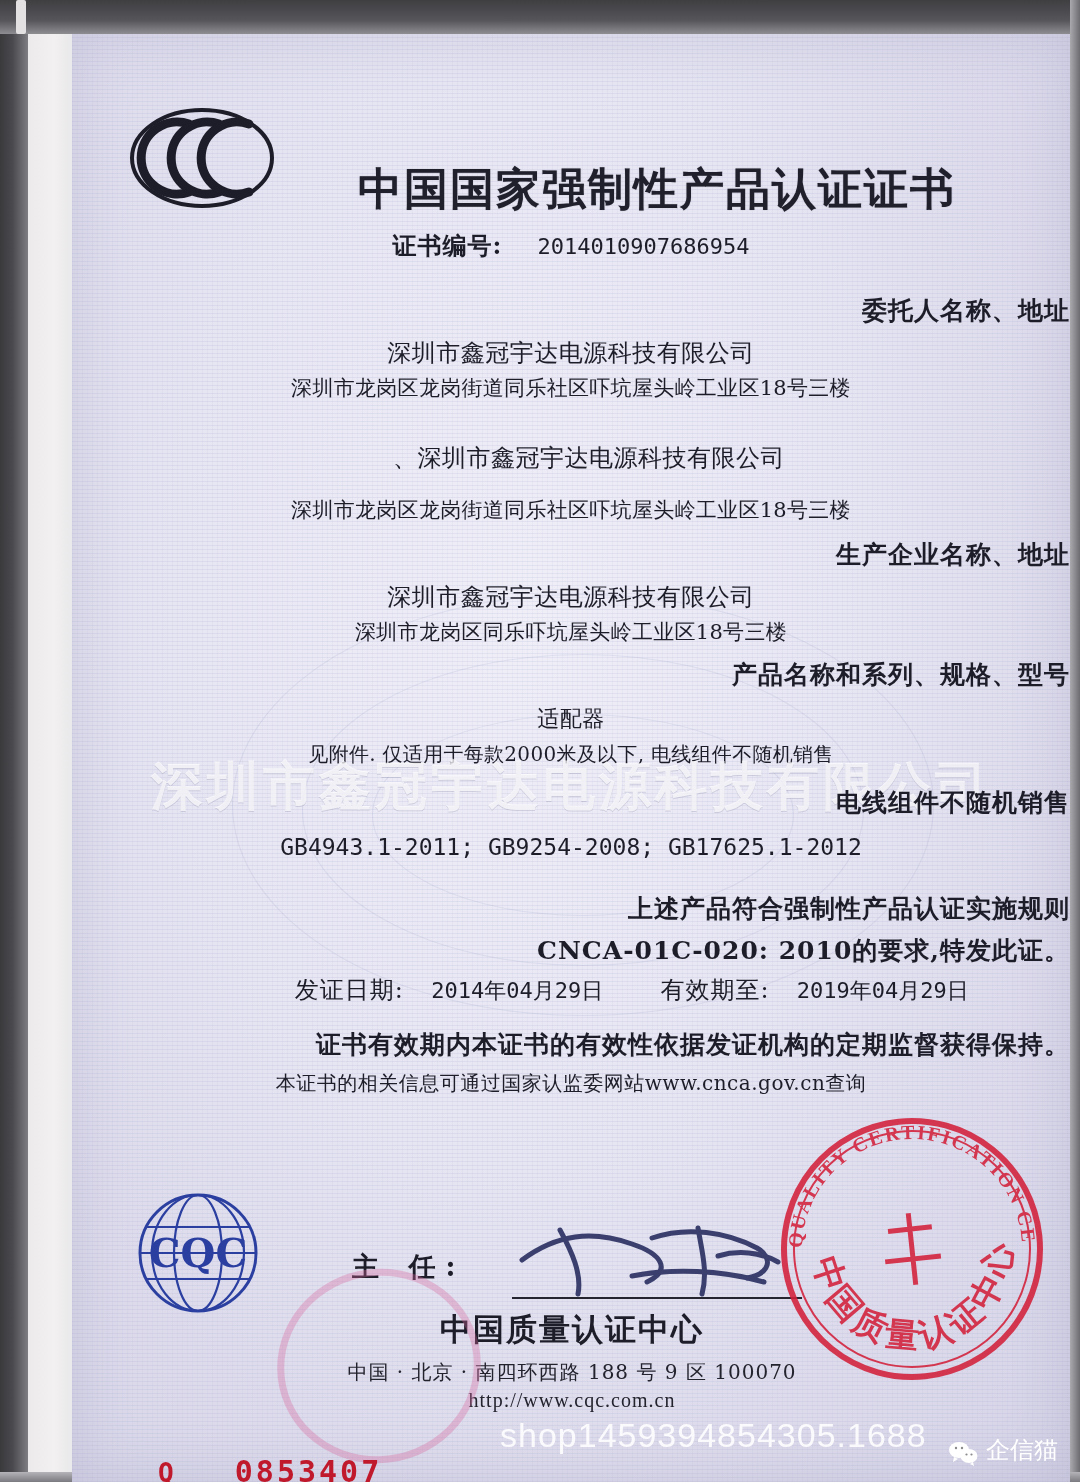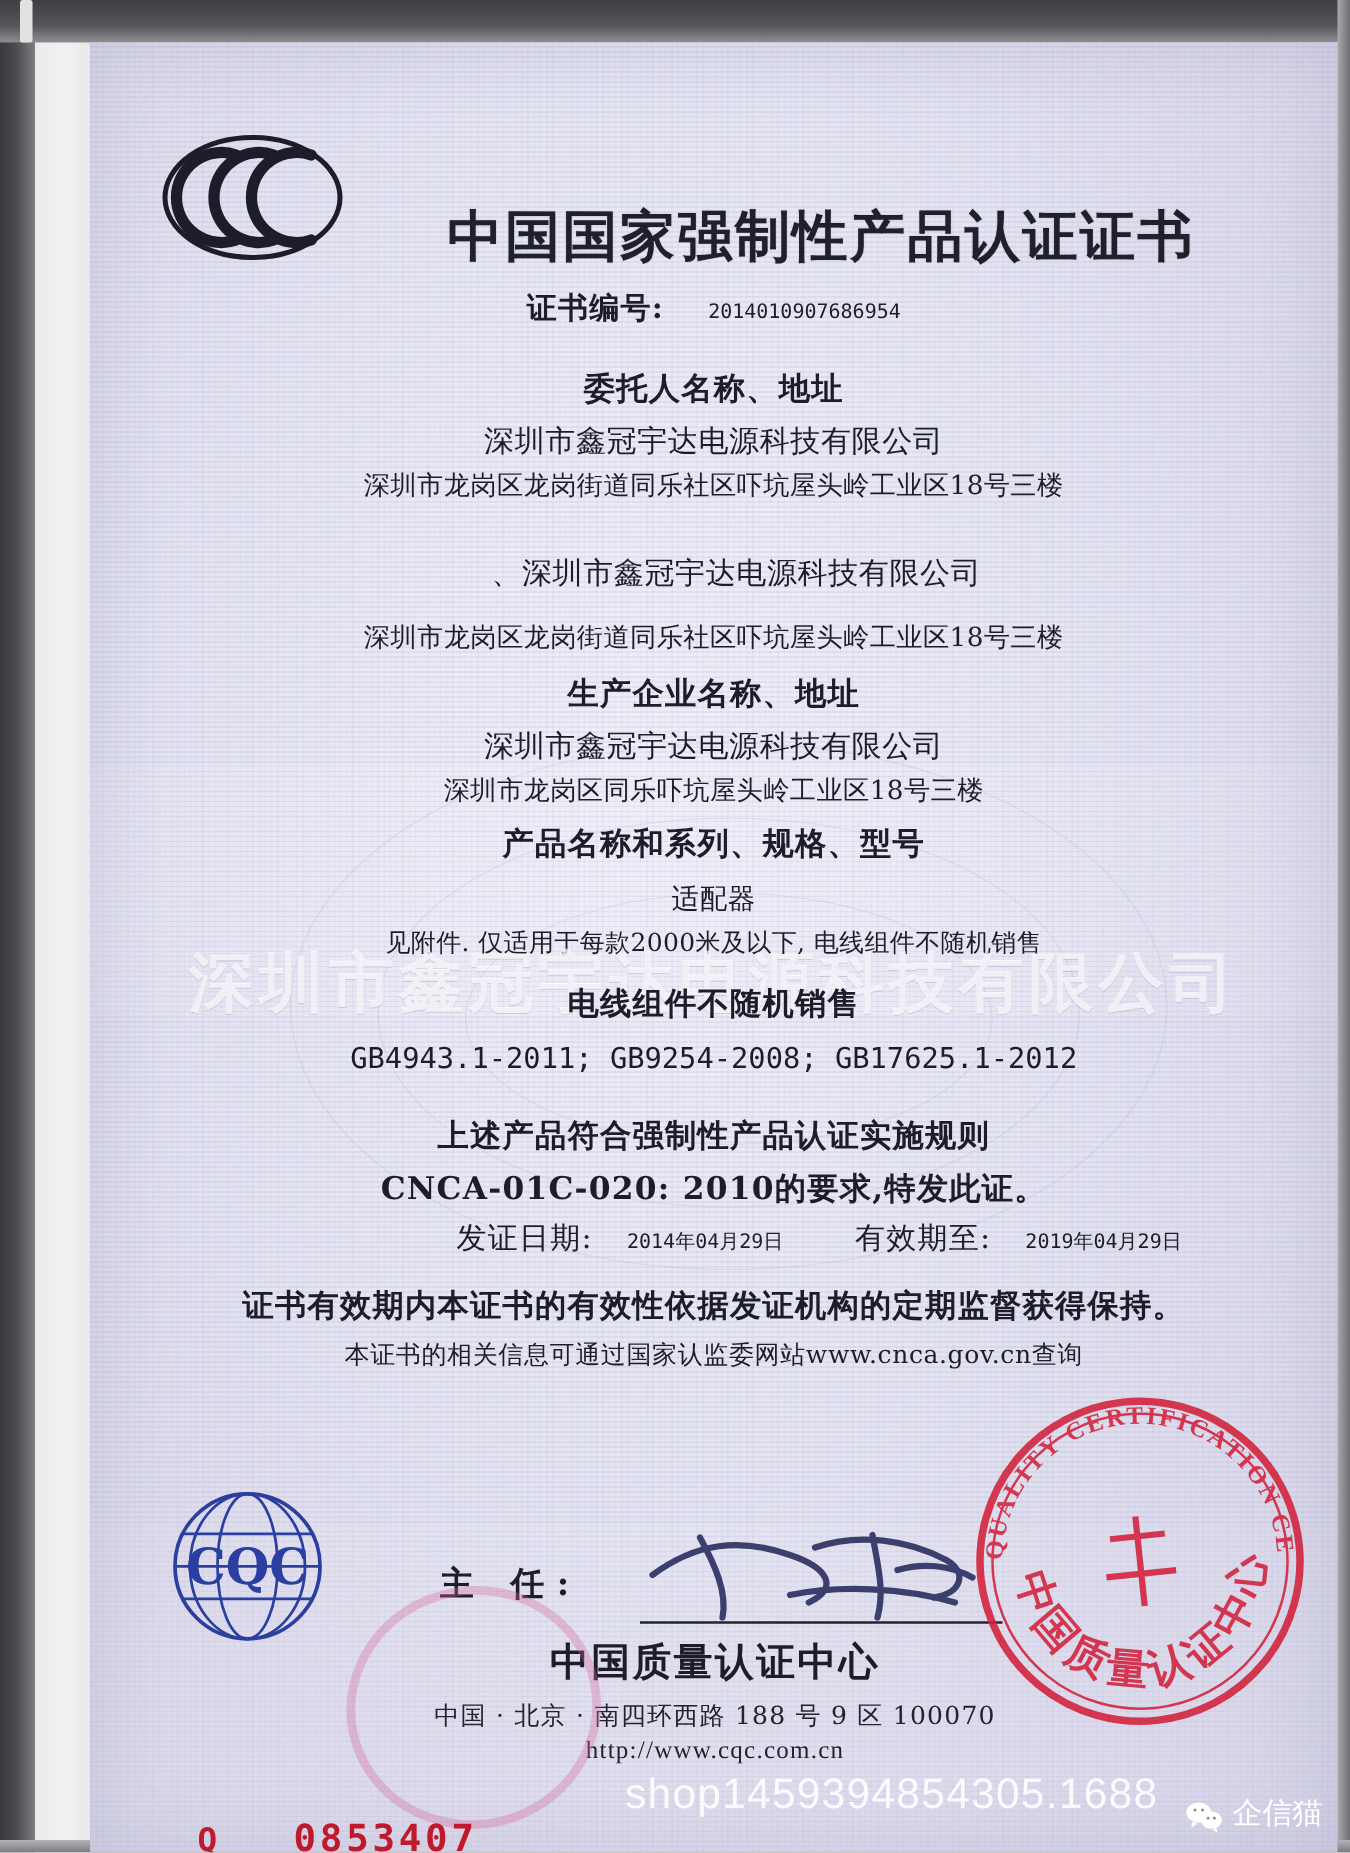--- a/index.html
+++ b/index.html
@@ -144,7 +144,7 @@
   }
   .mono {
     font-family: "DejaVu Sans Mono", "Liberation Mono", monospace;
-    font-size: 16px;
+    font-size: 22px;
     letter-spacing: 0px;
   }
 

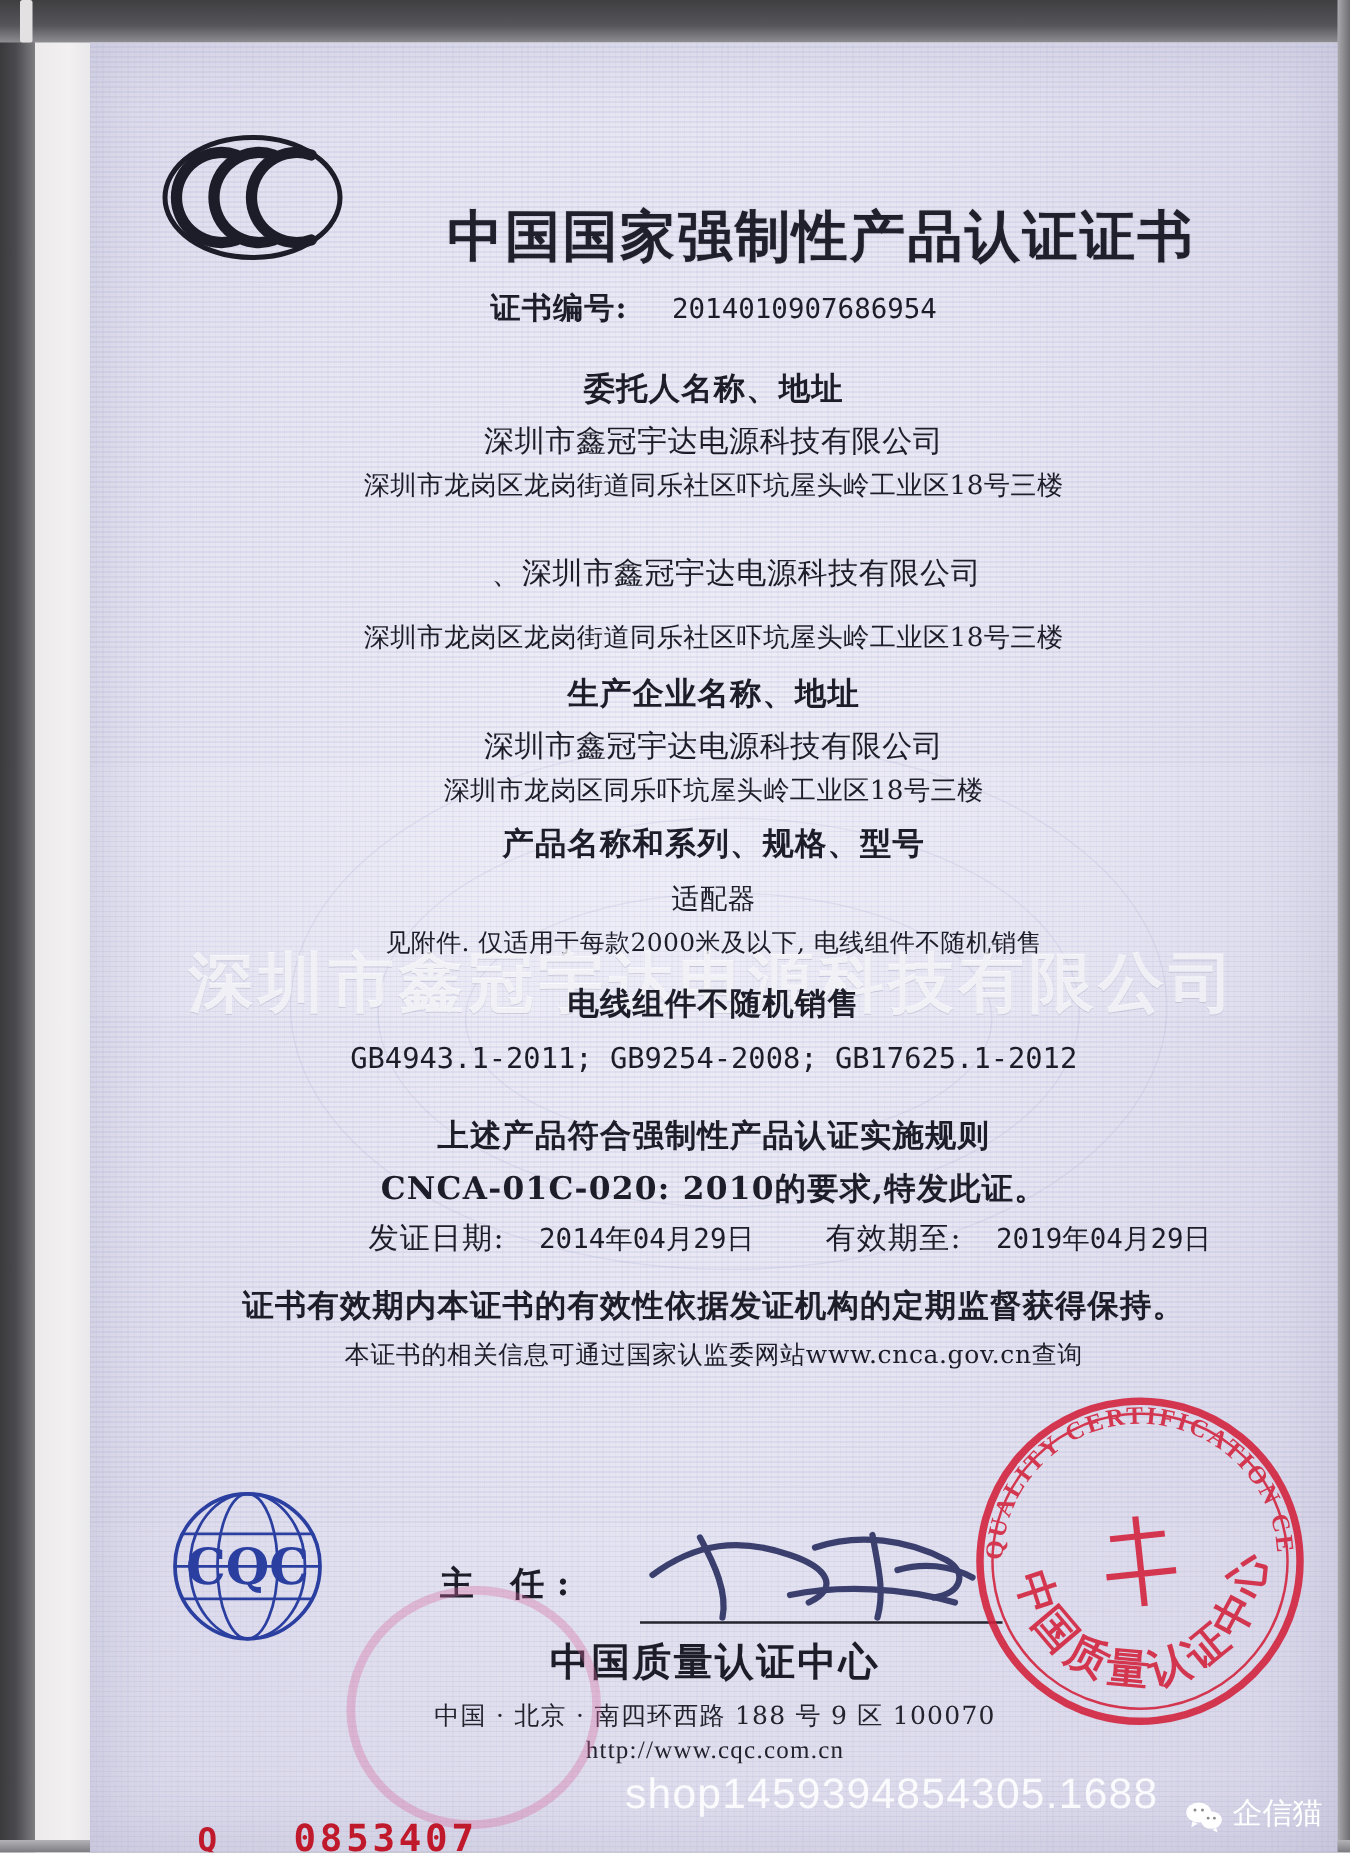--- a/index.html
+++ b/index.html
@@ -129,6 +129,7 @@
     font-weight: bold;
     font-size: 25px;
     letter-spacing: 1px;
+    text-align: right;
   }
   .val {
     font-size: 24px;

